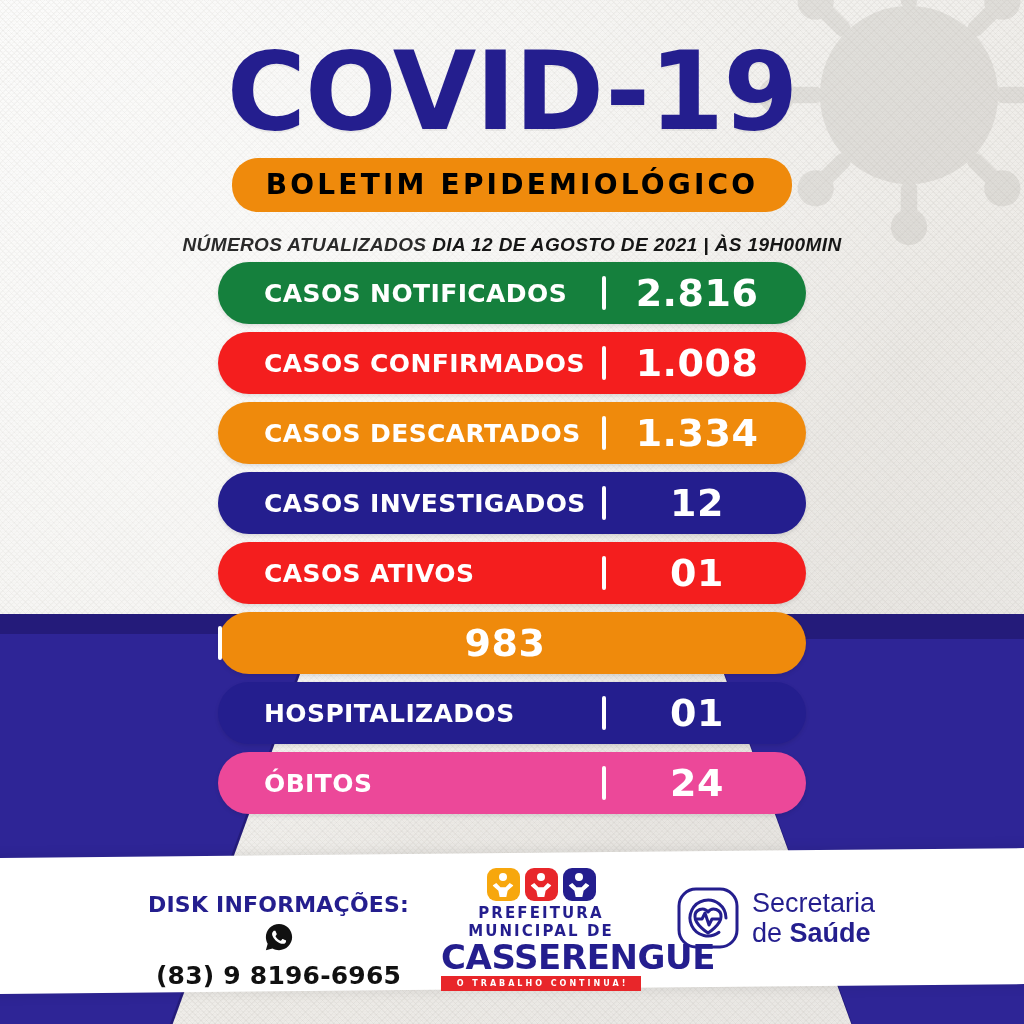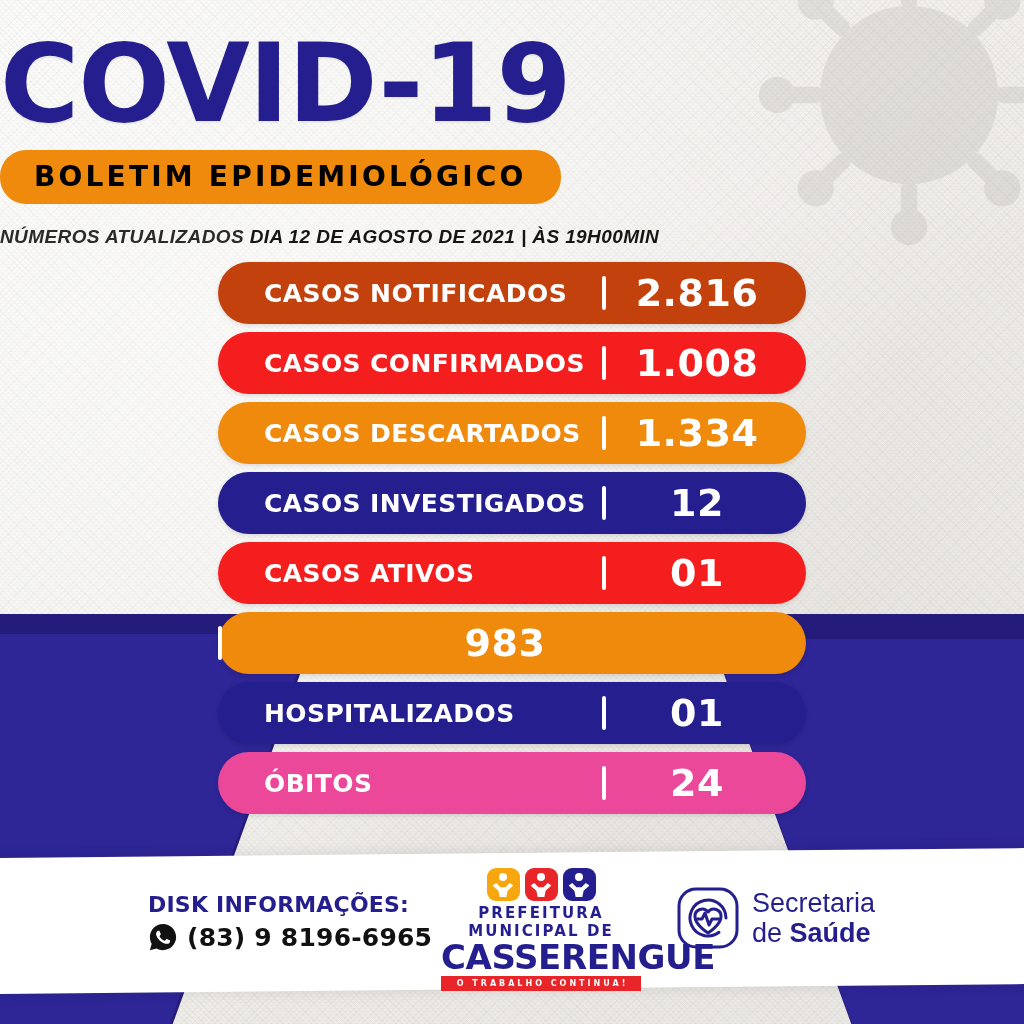--- a/index.html
+++ b/index.html
@@ -83,8 +83,8 @@
   
   .header {
     position: absolute;
-    top: 0; left: 0; right: 0;
-    text-align: left;
+    top: 8px; left: 0; right: 0;
+    text-align: center;
   }
   .covid-title {
     margin: 0;

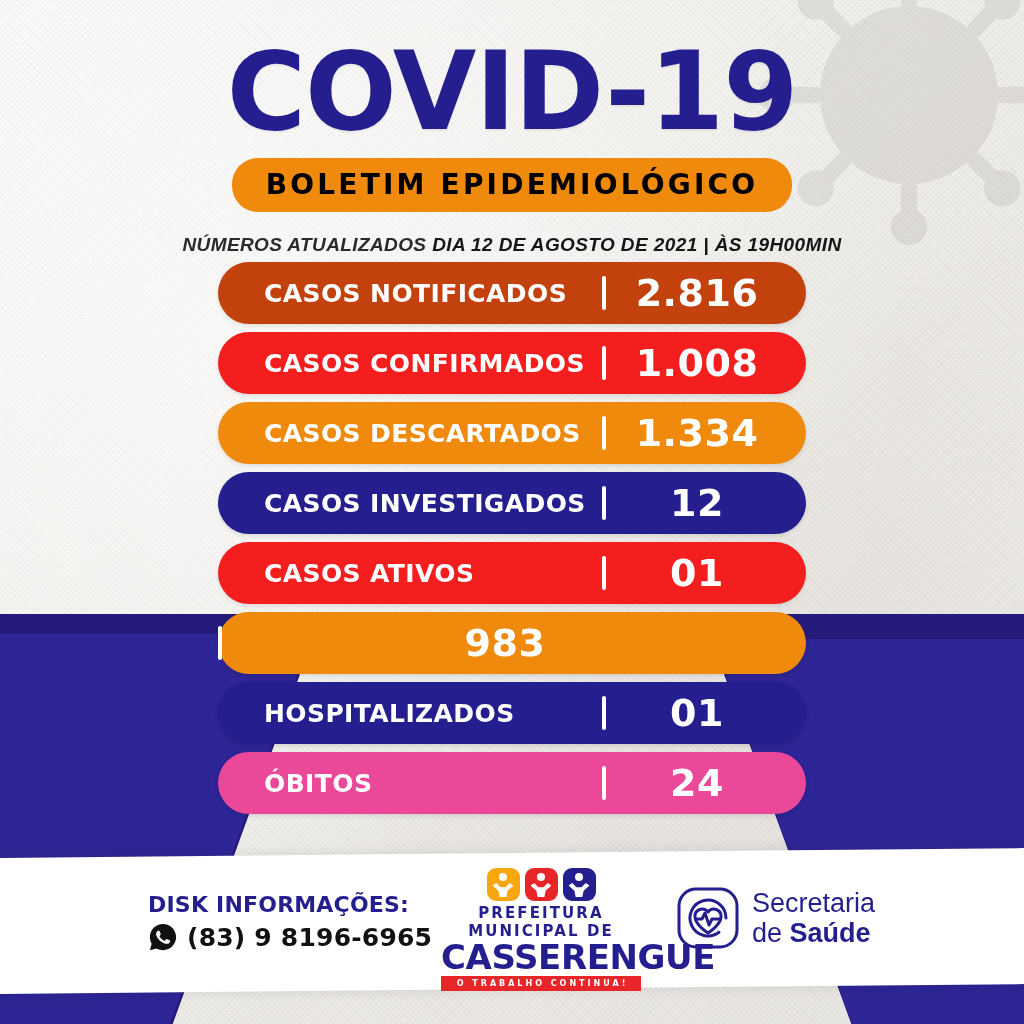--- a/index.html
+++ b/index.html
@@ -347,7 +347,7 @@
   </div>
 
   <div class="stats" id="stats-list">
-      <div class="pill" style="background: #c2410c;">
+      <div class="pill" style="background: #15803d;">
         <div class="label">CASOS NOTIFICADOS</div>
         <div class="divider"></div>
         <div class="value">2.816</div>

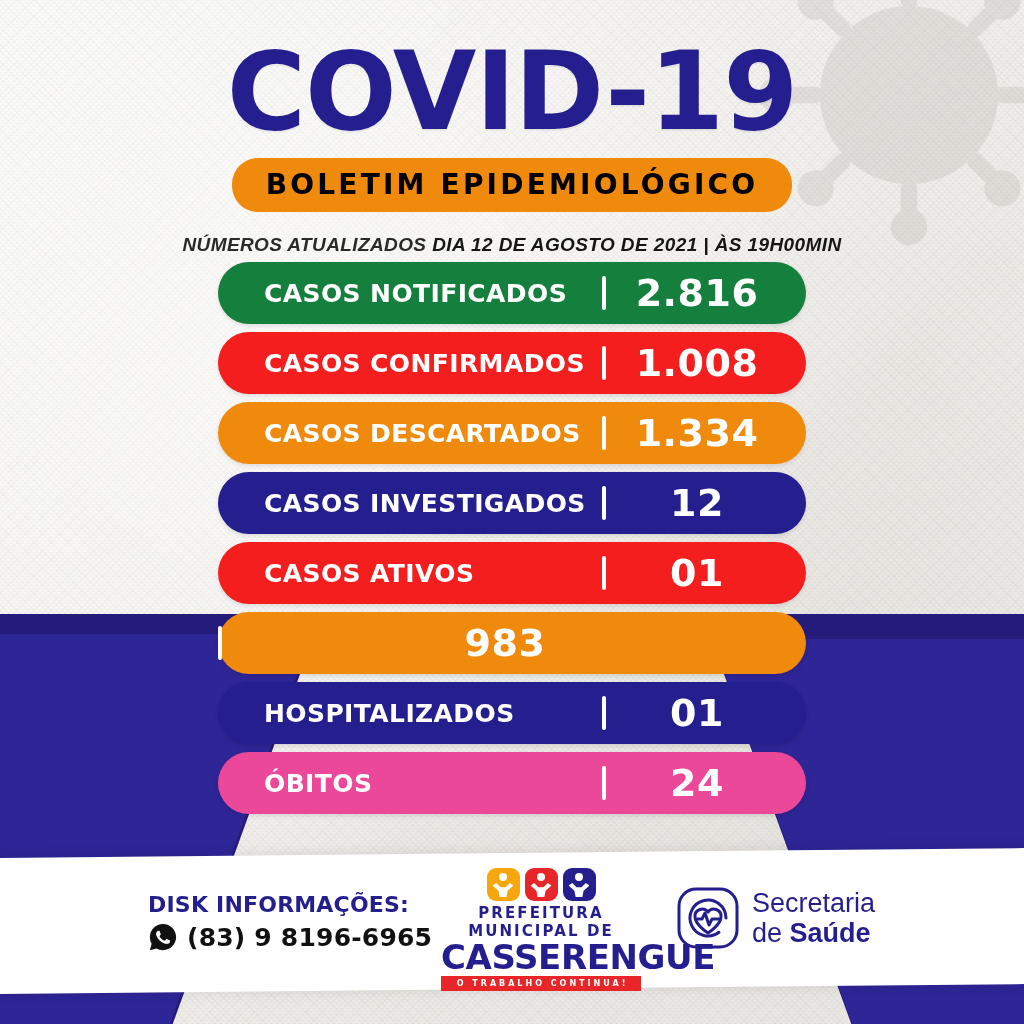--- a/index.html
+++ b/index.html
@@ -203,6 +203,7 @@
     align-items: center;
     gap: 9px;
     margin-top: 5px;
+    flex-direction: column;
   }
   .wa-icon { width: 30px; height: 30px; flex: 0 0 30px; }
   .disk-phone {

